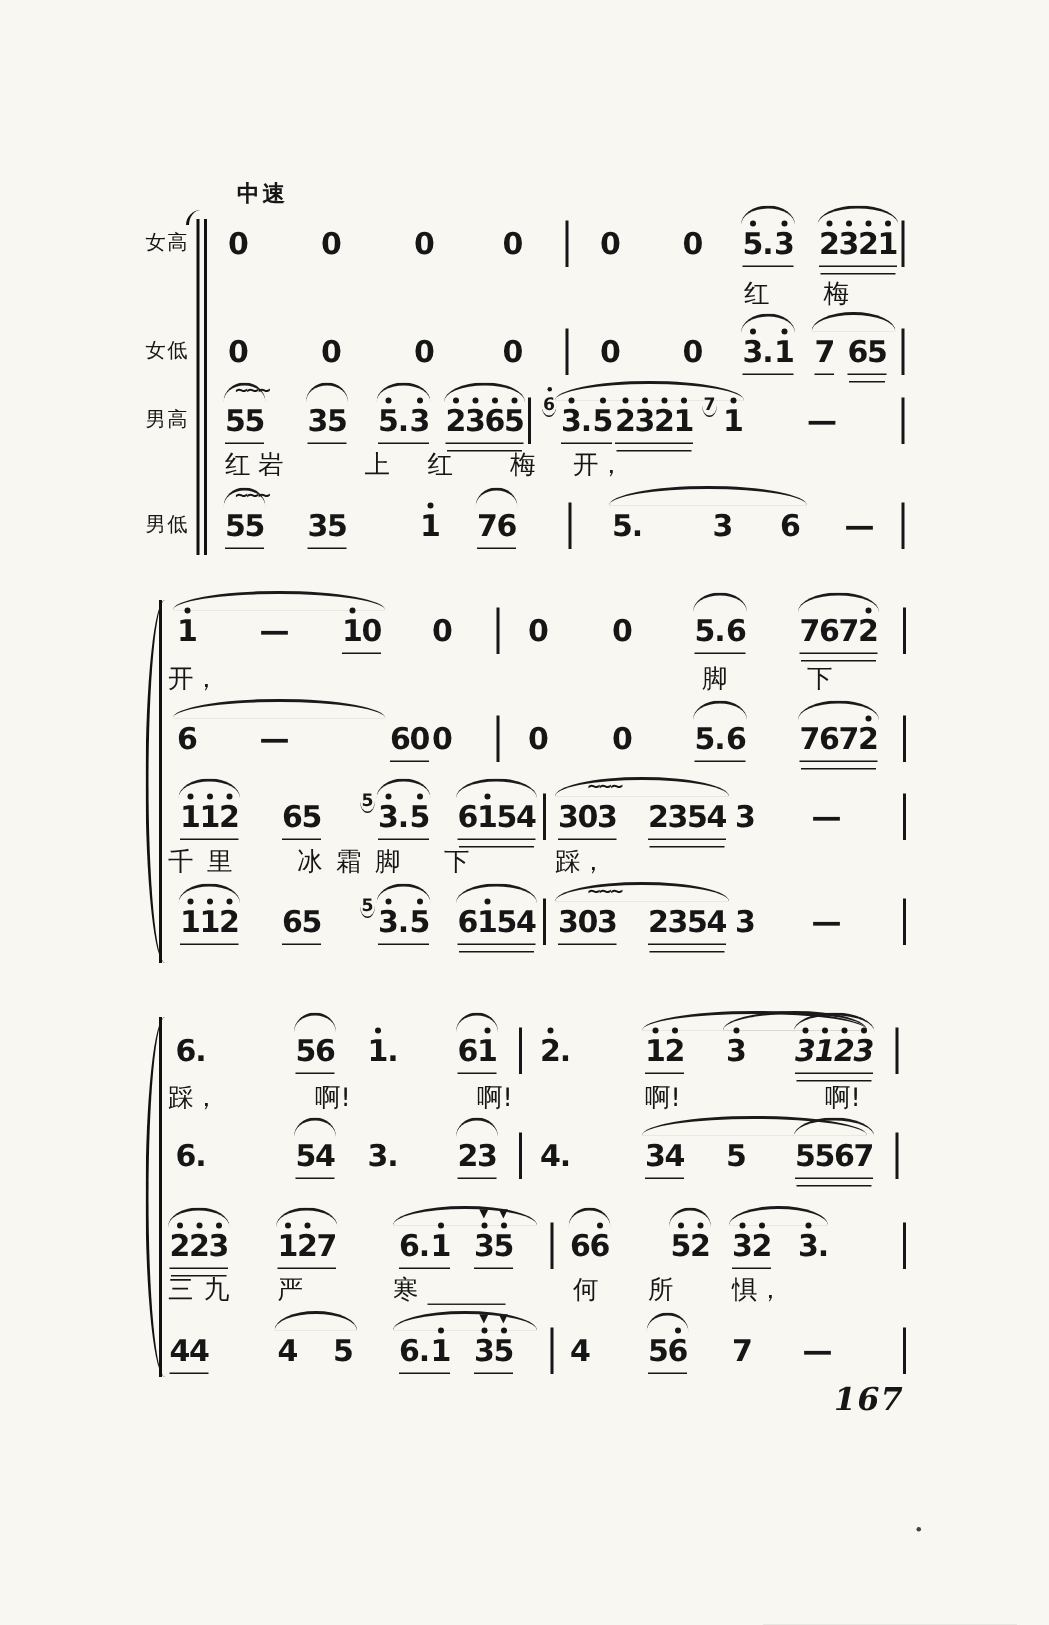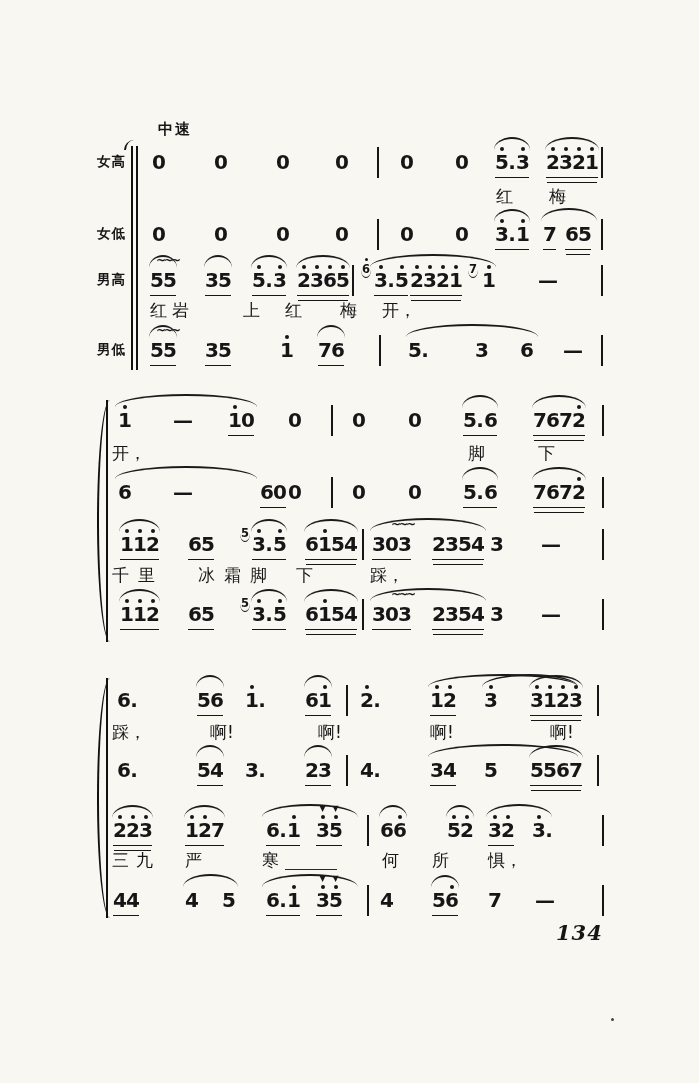--- a/index.html
+++ b/index.html
@@ -11,7 +11,7 @@
           font-weight:700;font-size:21px;letter-spacing:1px;}
   .fdot{position:absolute;width:3px;height:3px;background:#444;border-radius:50%;}
   .mrow{position:absolute;left:0;top:0;width:699px;height:0;}
-  .plab{position:absolute;top:3px;font-size:13.5px;font-weight:700;width:34px;
+  .plab{position:absolute;top:3px;font-size:13.5px;font-weight:400;width:34px;
         letter-spacing:1px;white-space:nowrap;}
   .tok{position:absolute;top:0;white-space:nowrap;}
   .chs{position:relative;display:inline-block;padding-bottom:2px;}

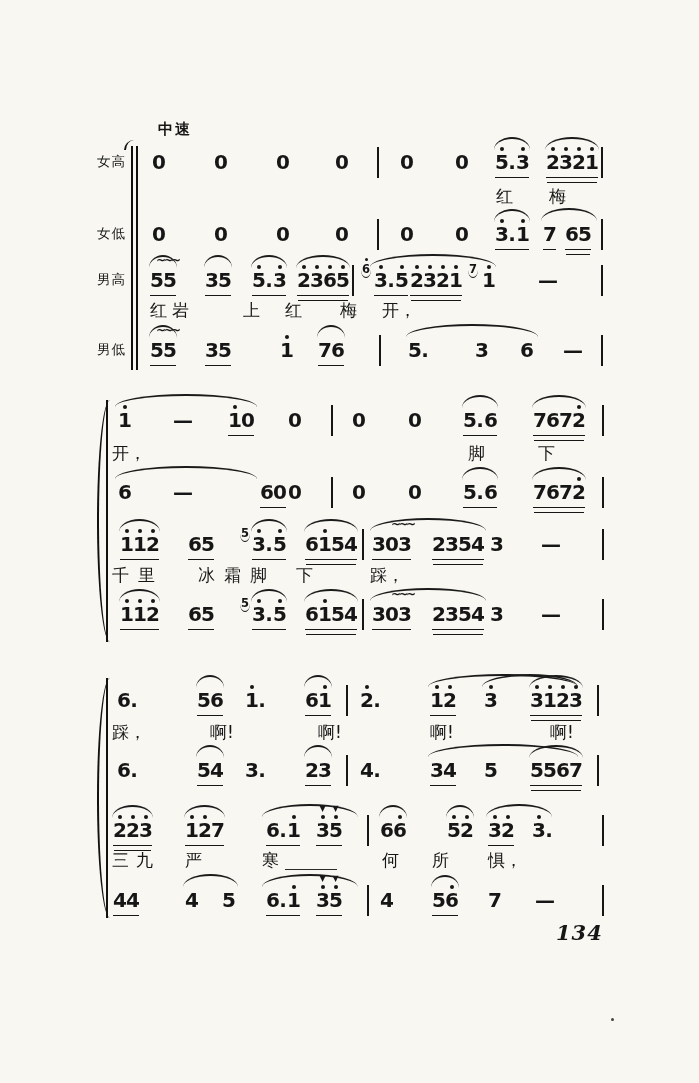--- a/index.html
+++ b/index.html
@@ -204,7 +204,7 @@
         <span class="tok" style="left: 360px;"><span class="chs"><span class="ch"><i class="hid"></i>2</span><span class="ch n">.</span></span></span>
         <span class="tok" style="left: 430px;"><span class="chs u1"><span class="ch"><i class="hid"></i>1</span><span class="ch"><i class="hid"></i>2</span></span></span>
         <span class="tok" style="left: 484px;"><span class="chs"><span class="ch"><i class="hid"></i>3</span></span></span>
-        <span class="tok" style="left: 530px;"><span class="chs u2"><span class="ch"><i class="hid"></i>3</span><span class="ch"><i class="hid"></i>1</span><span class="ch"><i class="hid"></i>2</span><span class="ch"><i class="hid"></i>3</span></span><div class="arc" style="left: -1px; width: 54px; top: -13px;"></div></span>
+        <span class="tok" style="left: 530px; font-style: italic;"><span class="chs u2"><span class="ch"><i class="hid"></i>3</span><span class="ch"><i class="hid"></i>1</span><span class="ch"><i class="hid"></i>2</span><span class="ch"><i class="hid"></i>3</span></span><div class="arc" style="left: -1px; width: 54px; top: -13px;"></div></span>
         <div class="arc" style="left: 428px; width: 150px; top: -14px;"></div>
         <div class="arc" style="left: 482px; width: 96px; top: -14px;"></div>
         <div class="bar" style="left: 597px;"></div>

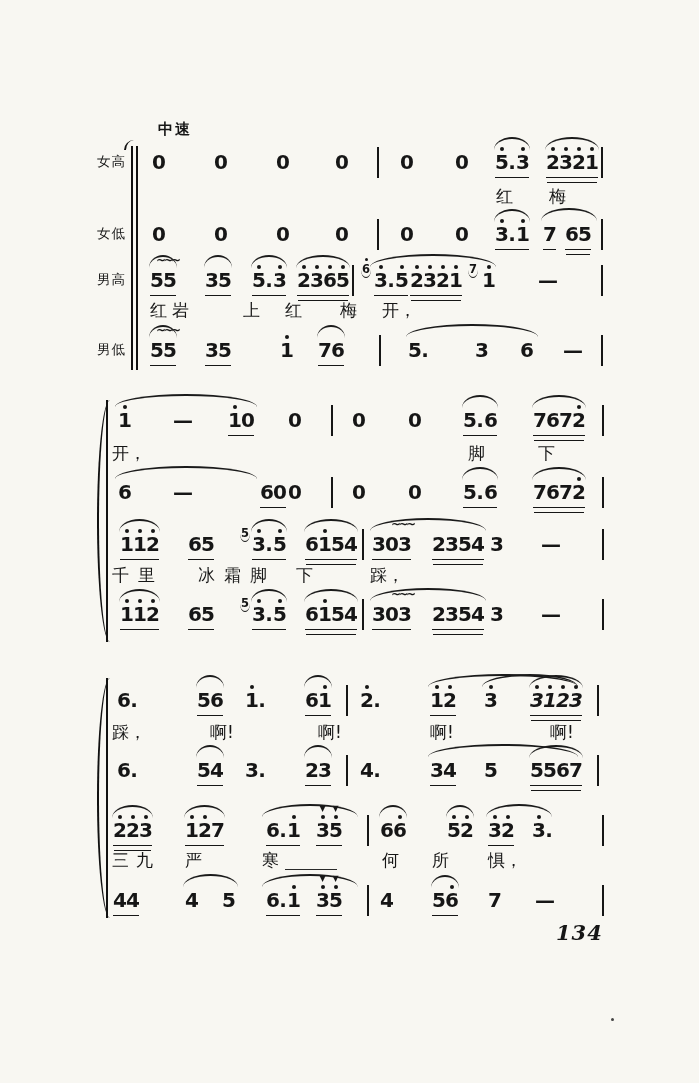--- a/index.html
+++ b/index.html
@@ -269,7 +269,7 @@
         <div class="bar" style="left: 602px;"></div>
       </div>
     </div>
-  <div class="pageno" style="left:556px;top:920px">134</div>
+  <div class="pageno" style="left:556px;top:920px">167</div>
   <div class="fdot" style="left:611px;top:1018px"></div>
 </div>
 

